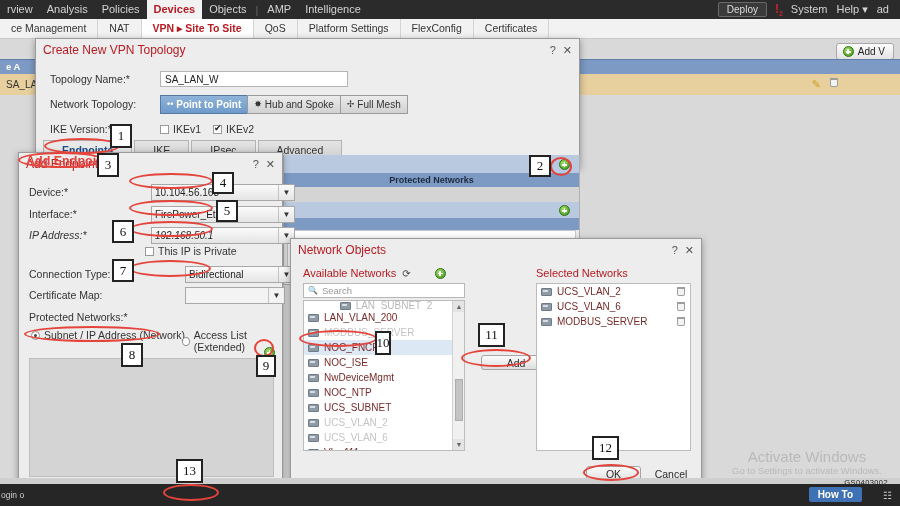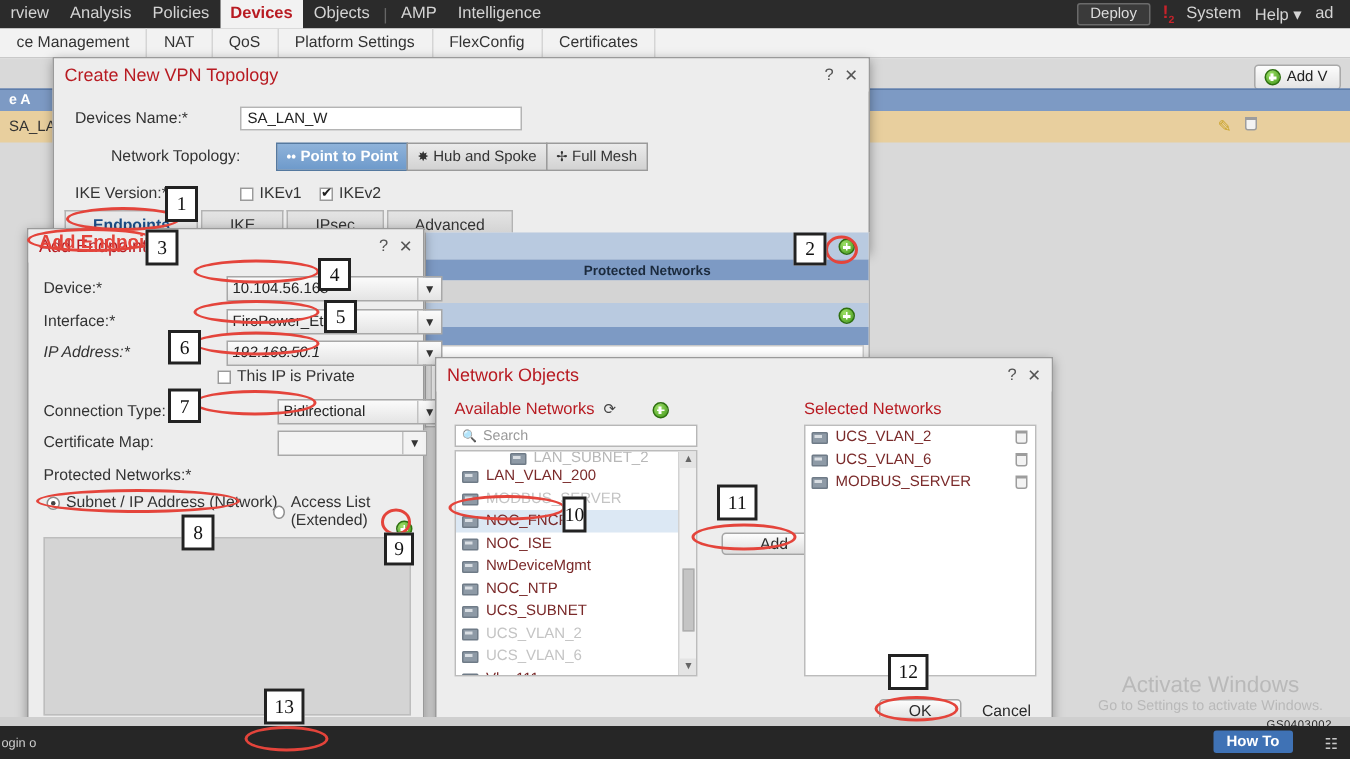--- a/index.html
+++ b/index.html
@@ -290,6 +290,7 @@
   <div class="subbar">
     <div class="subnav-item">ce Management</div>
     <div class="subnav-item">NAT</div>
+    <div class="subnav-item active">VPN ▸ Site To Site</div>
     <div class="subnav-item">QoS</div>
     <div class="subnav-item">Platform Settings</div>
     <div class="subnav-item">FlexConfig</div>

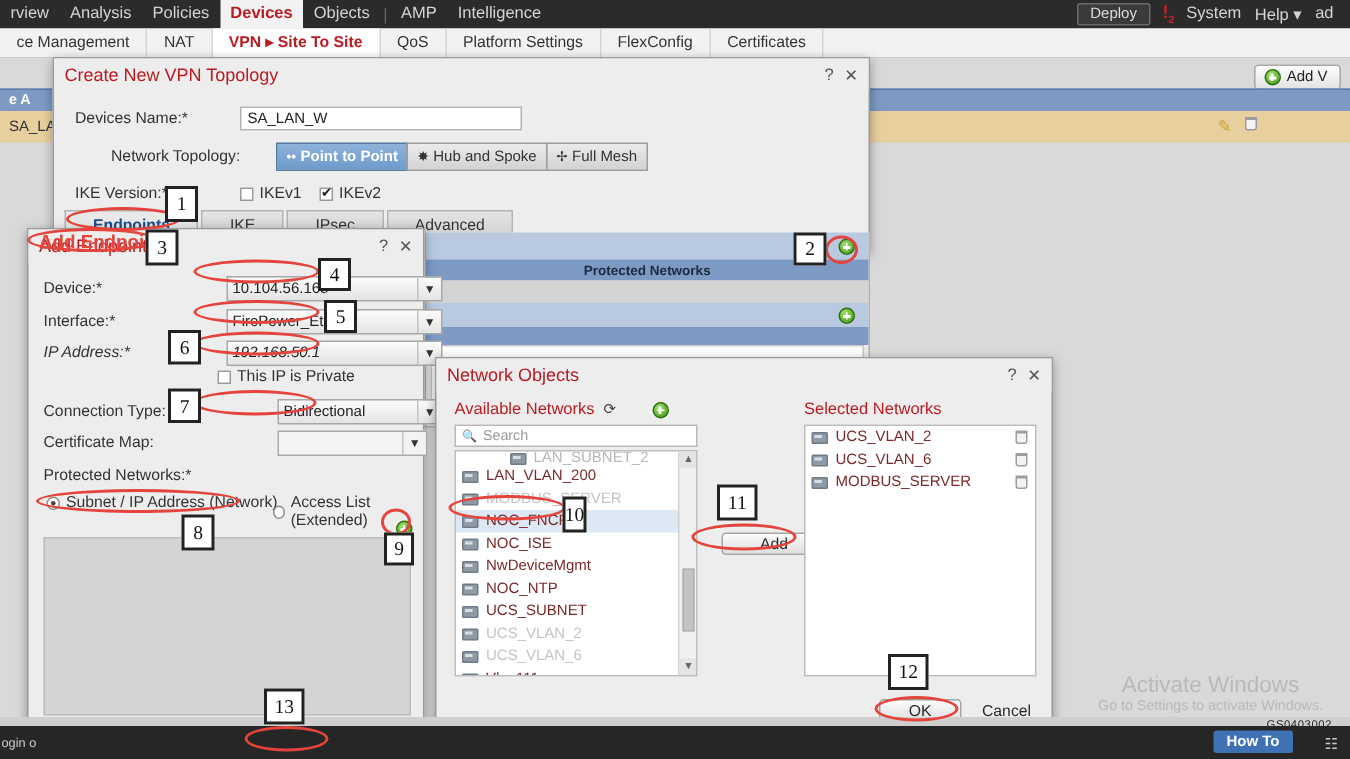--- a/index.html
+++ b/index.html
@@ -325,7 +325,7 @@
     </div>
 
     <div class="frm-row" style="position:absolute;left:14px;top:29px;">
-      <div class="frm-lbl" style="width:110px;">Devices Name:*</div>
+      <div class="frm-lbl" style="width:110px;">Topology Name:*</div>
       <div class="txt-input" style="width:188px;">SA_LAN_W</div>
     </div>
 

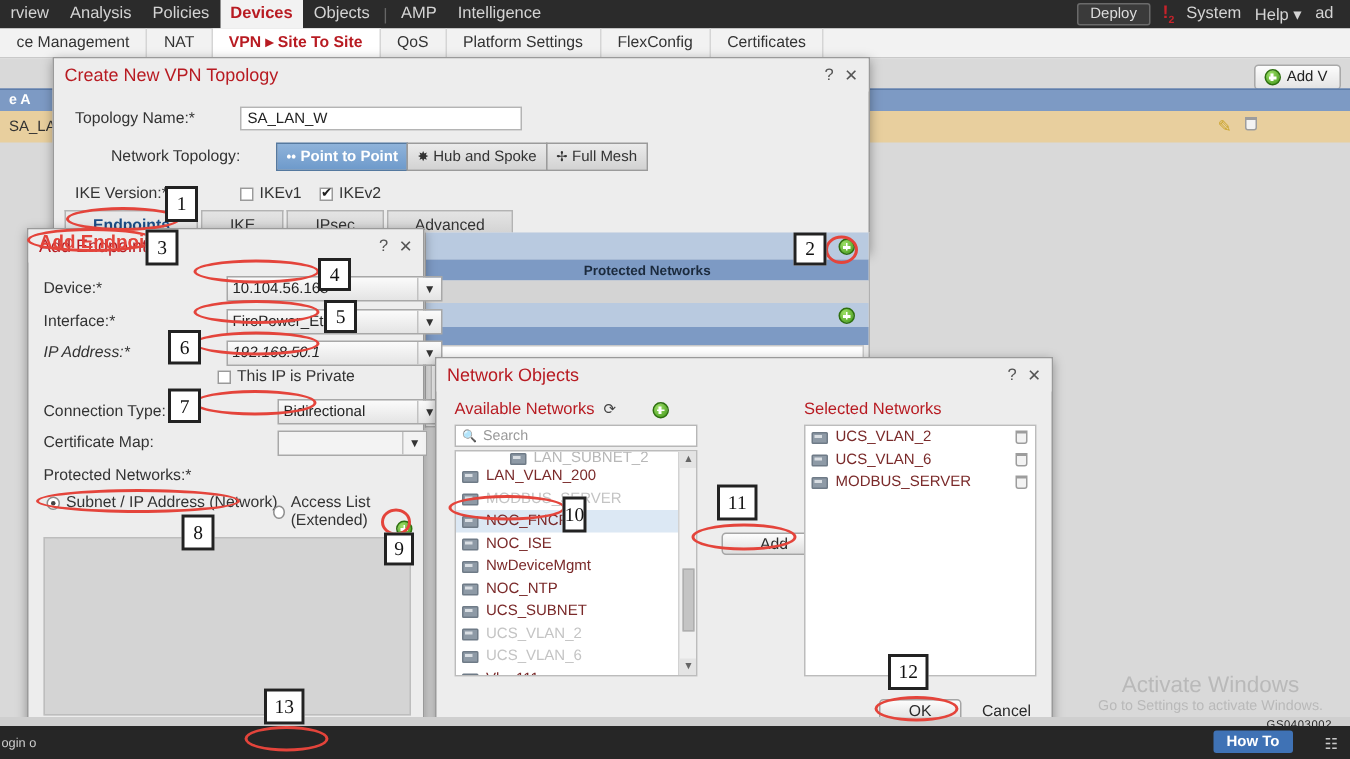--- a/index.html
+++ b/index.html
@@ -329,7 +329,7 @@
       <div class="txt-input" style="width:188px;">SA_LAN_W</div>
     </div>
 
-    <div class="frm-row" style="position:absolute;left:14px;top:54px;margin-left:24px;">
+    <div class="frm-row" style="position:absolute;left:14px;top:54px;">
       <div class="frm-lbl" style="width:110px;">Network Topology:</div>
       <div class="seg-group">
         <div class="seg active">

